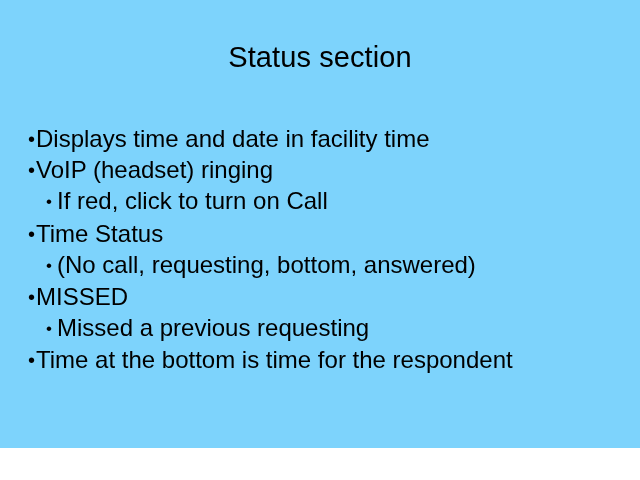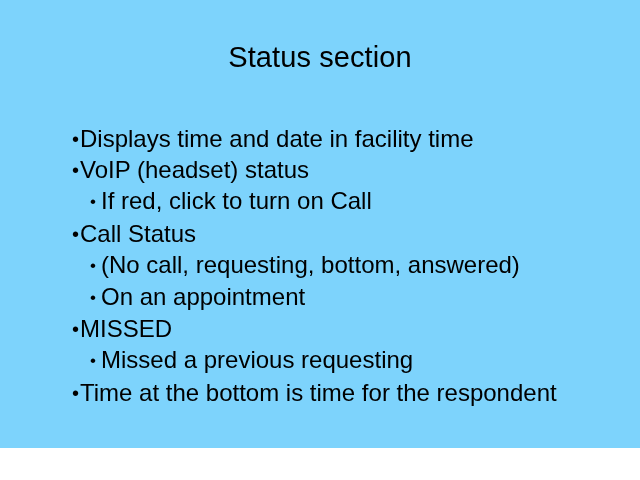--- a/index.html
+++ b/index.html
@@ -53,7 +53,6 @@
     line-height: 29.2px;
     white-space: nowrap;
     font-weight: 400;
-    margin-left: 44px;
   }
 
   

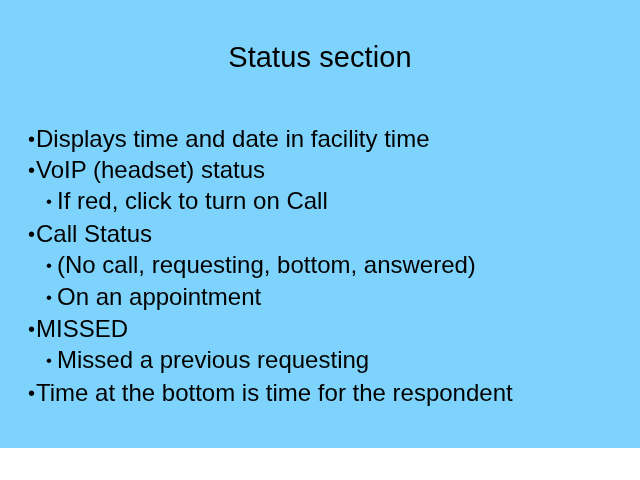--- a/index.html
+++ b/index.html
@@ -102,7 +102,7 @@
     </div>
 
     <div class="bullet-line level-1">
-      <span class="bullet-mark">•</span><span class="bullet-text">VoIP (headset) status</span>
+      <span class="bullet-mark">•</span><span class="bullet-text">VoIP (headset) ringing</span>
     </div>
 
     <div class="bullet-line level-2">

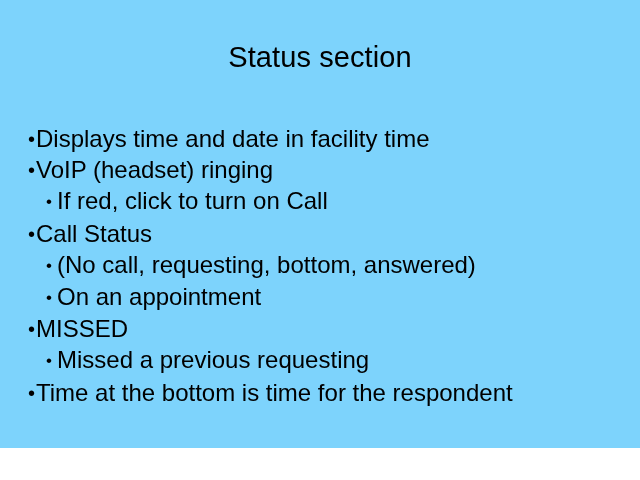--- a/index.html
+++ b/index.html
@@ -110,7 +110,7 @@
     </div>
 
     <div class="bullet-line level-1">
-      <span class="bullet-mark">•</span><span class="bullet-text">Call Status</span>
+      <span class="bullet-mark">•</span><span class="bullet-text">Time Status</span>
     </div>
 
     <div class="bullet-line level-2">

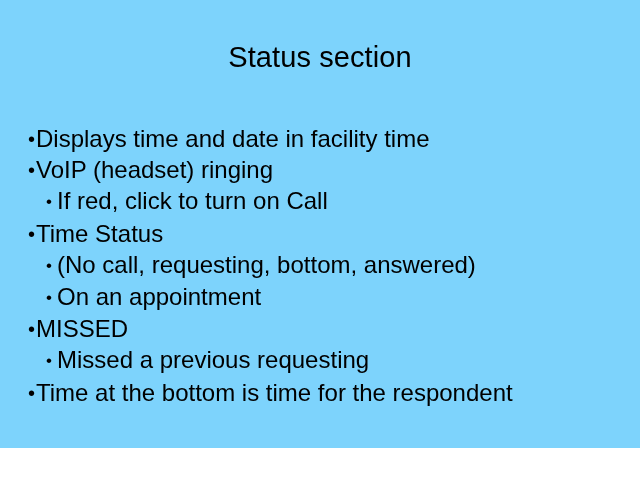--- a/index.html
+++ b/index.html
@@ -118,9 +118,6 @@
     </div>
 
 
-    <div class="bullet-line level-2">
-      <span class="bullet-mark">•</span><span class="bullet-text">On an appointment</span>
-    </div>
 
     <div class="bullet-line level-1">
       <span class="bullet-mark">•</span><span class="bullet-text">MISSED</span>

